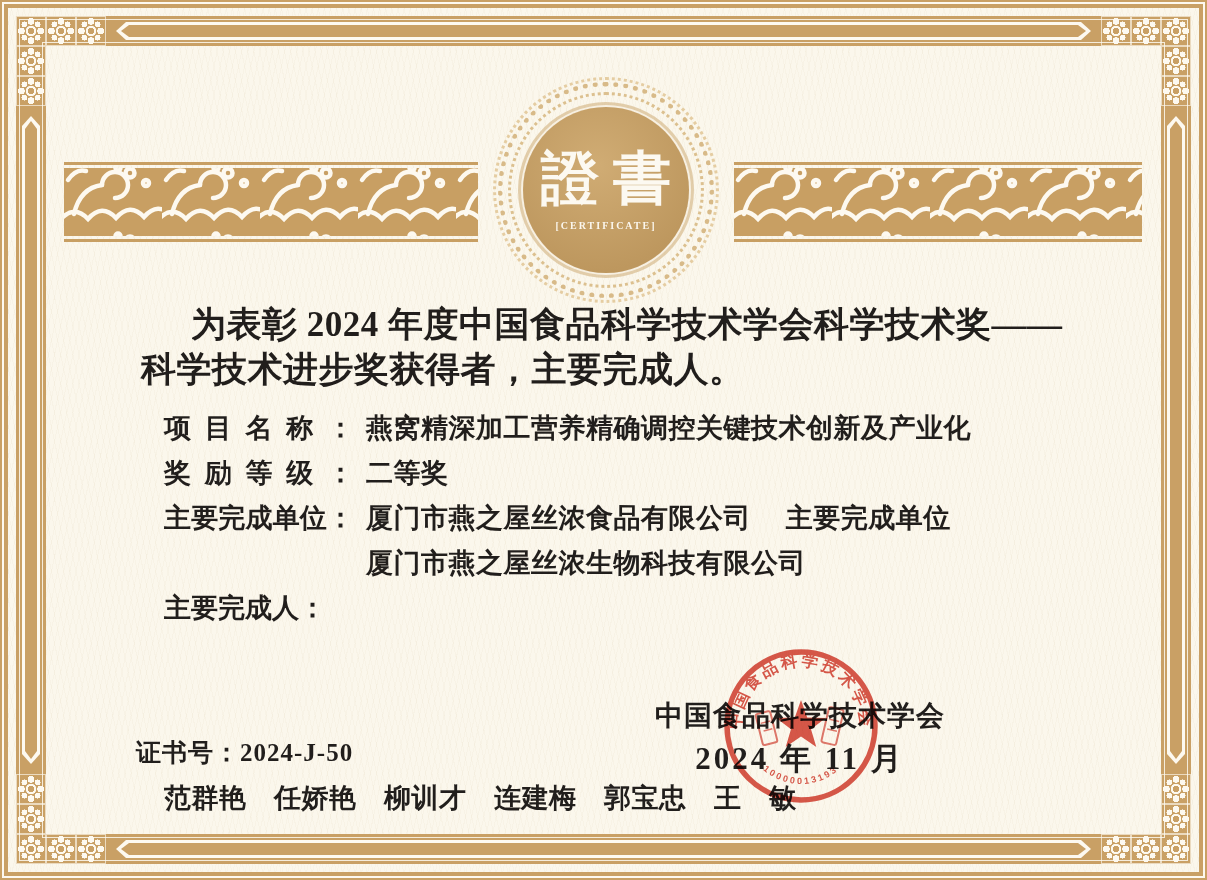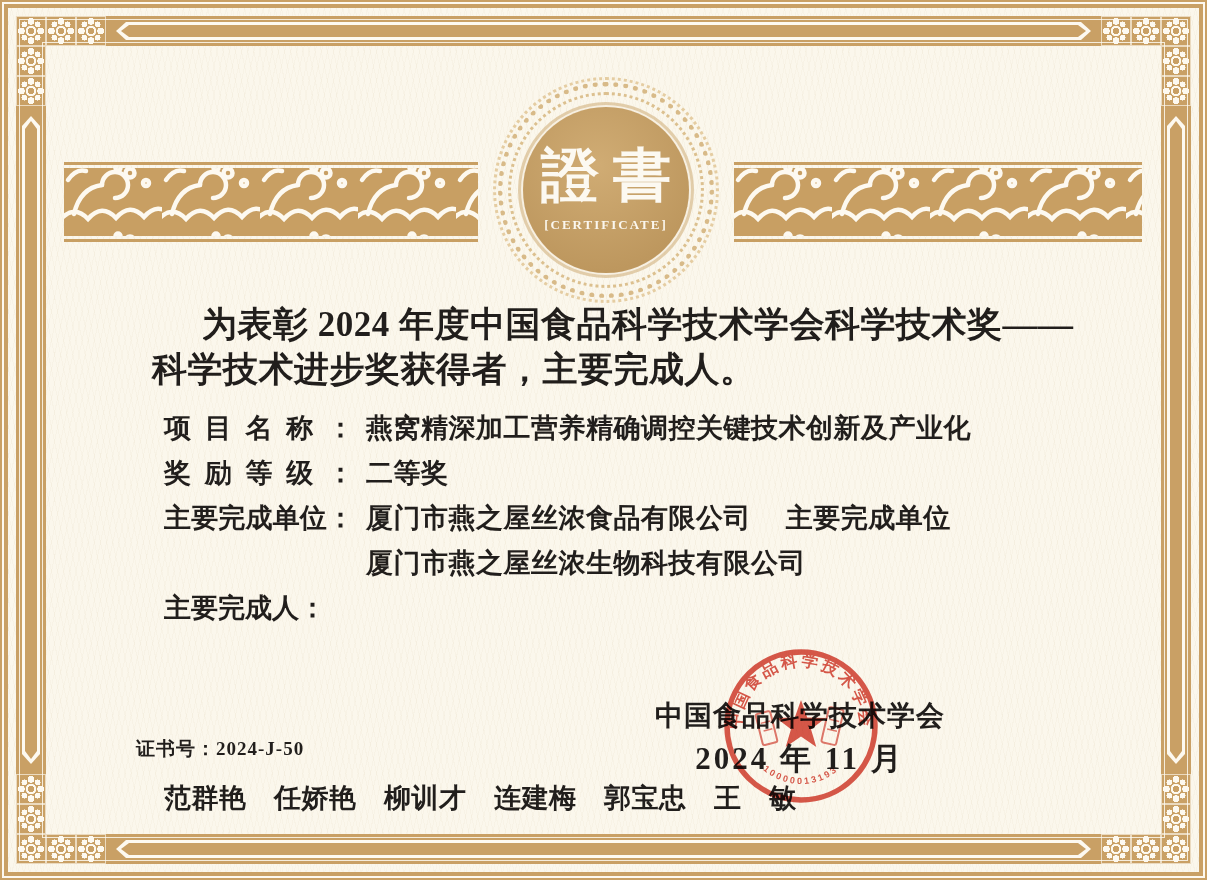--- a/index.html
+++ b/index.html
@@ -83,7 +83,7 @@
     display:flex;flex-direction:column;align-items:center;justify-content:center;
   }
   .m-title{font-size:58px;font-weight:700;color:#fcf9f1;letter-spacing:14px;padding-left:14px;line-height:1;}
-  .m-sub{margin-top:12px;font-size:13px;font-weight:700;color:#fbf7ee;letter-spacing:2px;
+  .m-sub{margin-top:12px;font-size:10px;font-weight:700;color:#fbf7ee;letter-spacing:2px;
          font-family:"Liberation Serif","DejaVu Serif",serif;}
 
   

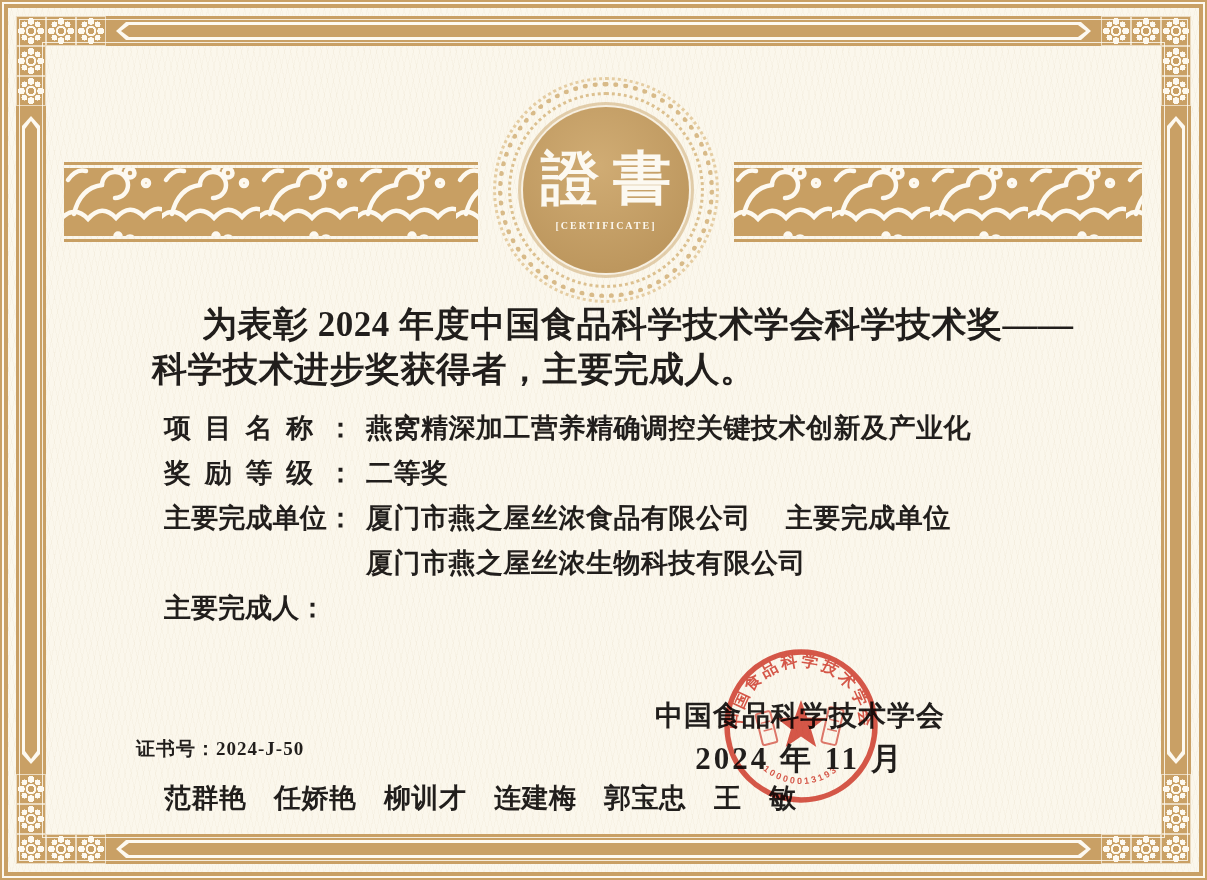--- a/index.html
+++ b/index.html
@@ -87,7 +87,7 @@
          font-family:"Liberation Serif","DejaVu Serif",serif;}
 
   
-  .preamble{position:absolute;left:152px;right:70px;top:302px;
+  .preamble{position:absolute;left:141px;right:70px;top:302px;
     font-size:35px;font-weight:700;line-height:45px;letter-spacing:.5px;}
   .preamble .p1{text-indent:50px;}
   .fields{position:absolute;left:164px;right:58px;top:412px;}

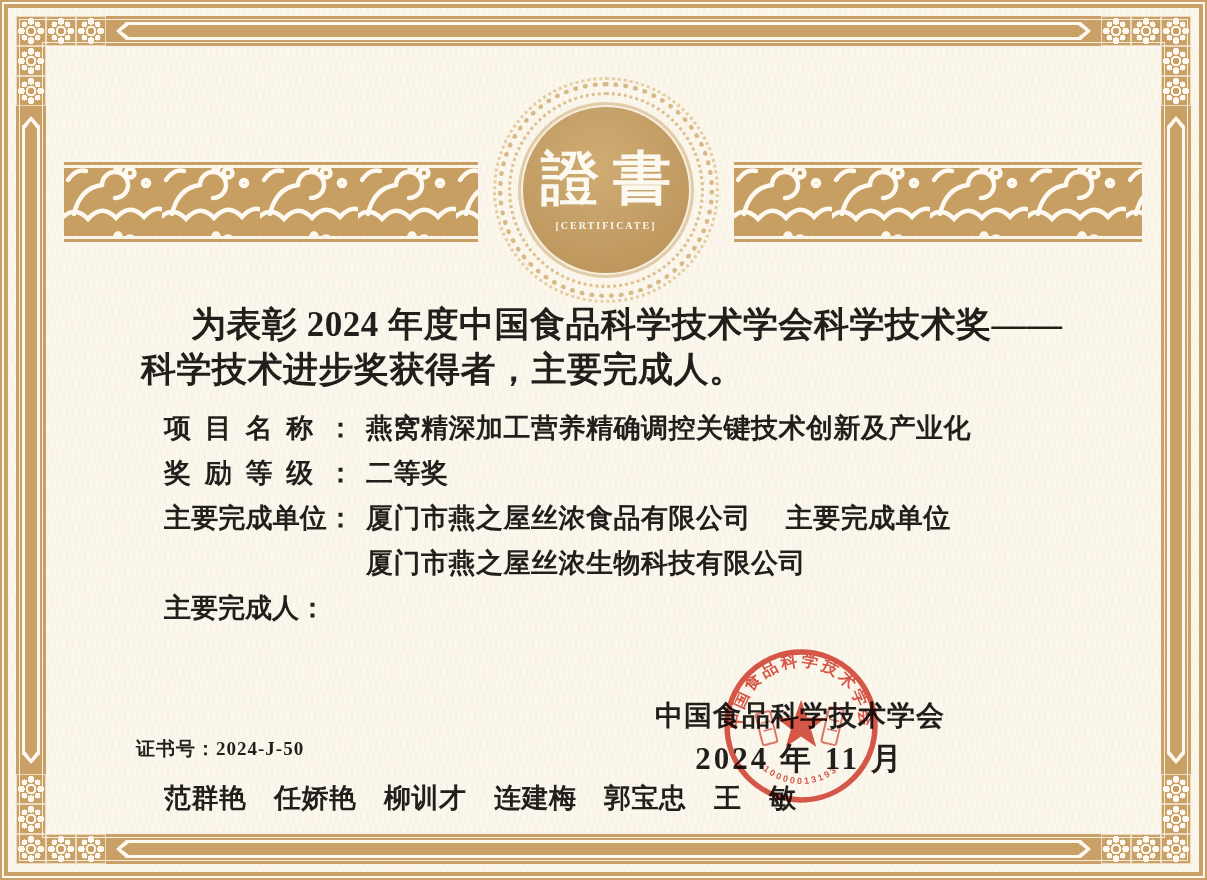--- a/index.html
+++ b/index.html
@@ -98,7 +98,7 @@
   .row.persons{margin-top:8px;flex-direction:column;}
 
   
-  .certno{position:absolute;left:136px;top:736px;font-size:19px;font-weight:700;letter-spacing:1px;}
+  .certno{position:absolute;left:136px;top:736px;font-size:25px;font-weight:700;letter-spacing:1px;}
   .issuer{position:absolute;left:628px;top:697px;width:344px;text-align:center;
     font-size:28px;font-weight:700;letter-spacing:1px;}
   .date{position:absolute;left:628px;top:738px;width:344px;text-align:center;

